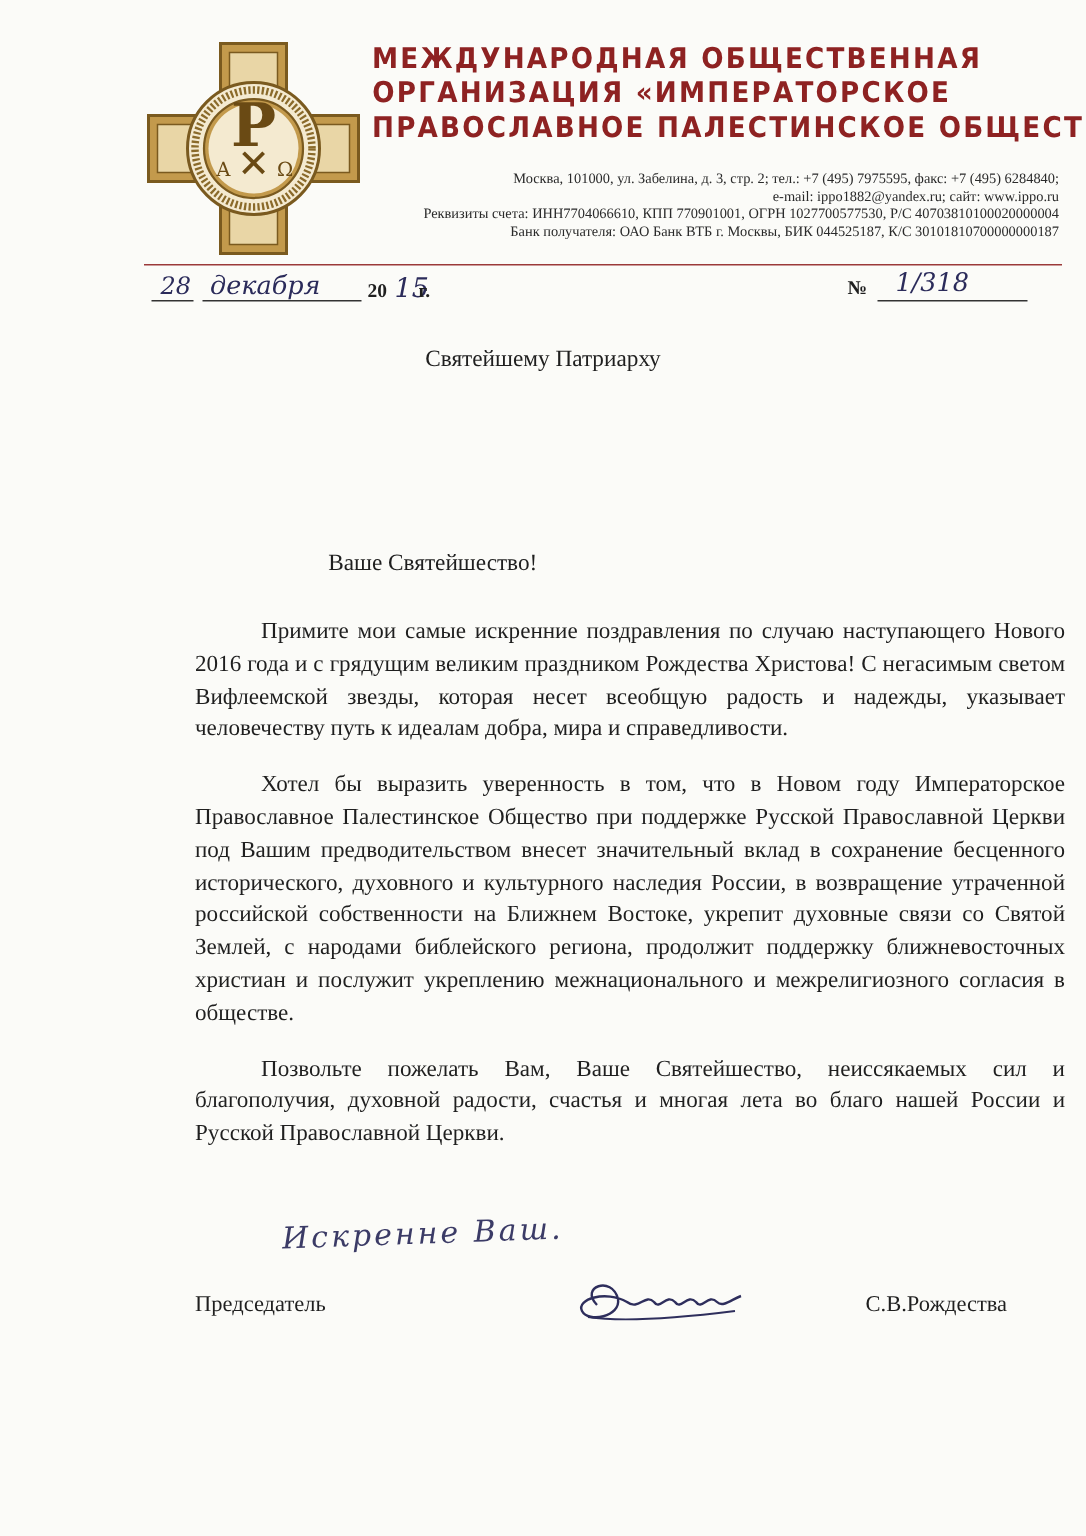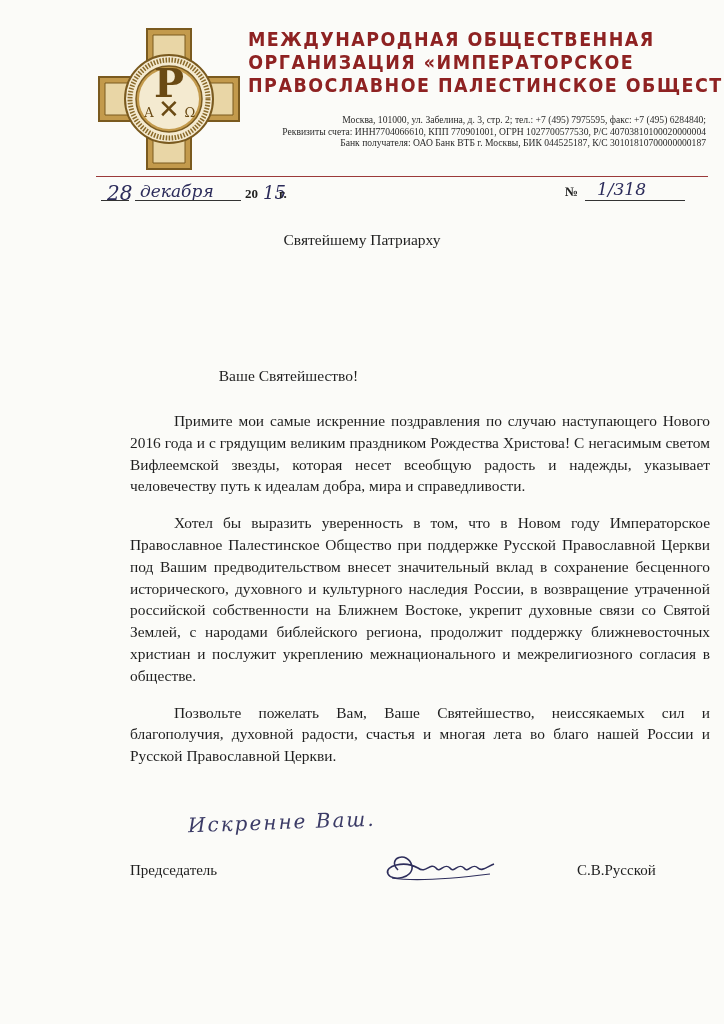--- a/index.html
+++ b/index.html
@@ -98,6 +98,7 @@
 
   <div class="contacts">
     <div>Москва, 101000, ул. Забелина, д. 3, стр. 2; тел.: +7 (495) 7975595, факс: +7 (495) 6284840;</div>
+    <div>e-mail: ippo1882@yandex.ru; сайт: www.ippo.ru</div>
     <div>Реквизиты счета: ИНН7704066610, КПП 770901001, ОГРН 1027700577530, Р/С 40703810100020000004</div>
     <div>Банк получателя: ОАО Банк ВТБ г. Москвы, БИК 044525187, К/С 30101810700000000187</div>
   </div>

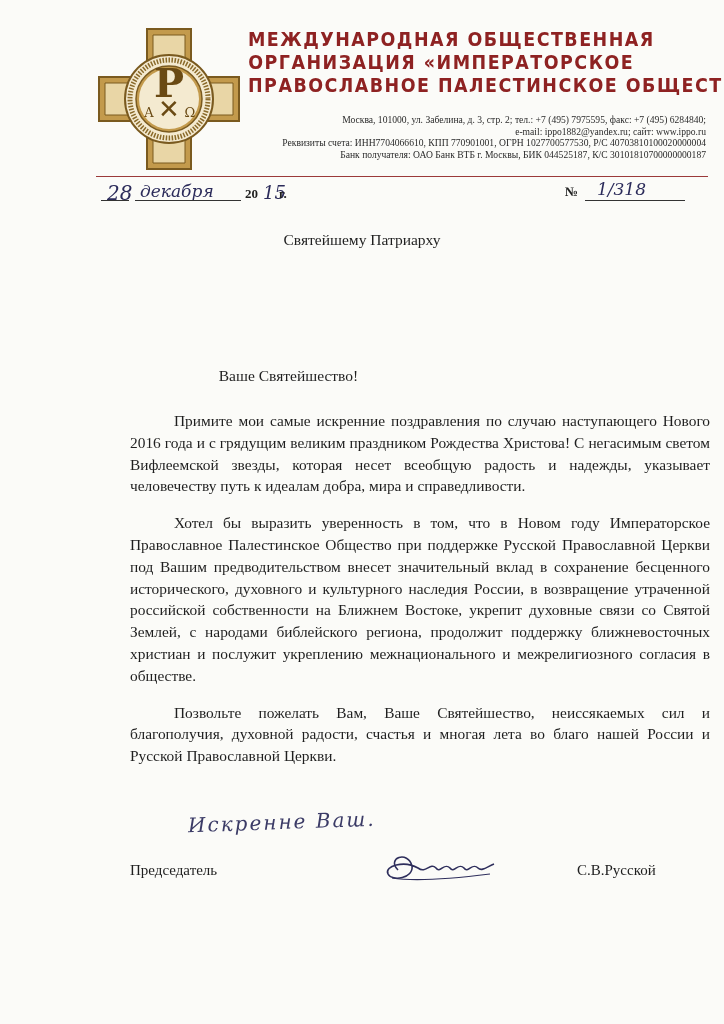--- a/index.html
+++ b/index.html
@@ -38,7 +38,7 @@
     .date-day, .date-month, .date-year, .date-num {
       position: absolute; font-family: "DejaVu Serif", serif; font-style: italic; color: #2b2b5a;
     }
-    .date-day { left: 12px; top: 3px; font-size: 20px; }
+    .date-day { left: 12px; top: 3px; font-size: 16px; }
     .date-month { left: 45px; top: 3px; font-size: 17px; }
     .date-year-prefix { position: absolute; left: 150px; top: 8px; font-size: 13px; font-weight: bold; }
     .date-year { left: 176px; top: 4px; font-size: 18px; }

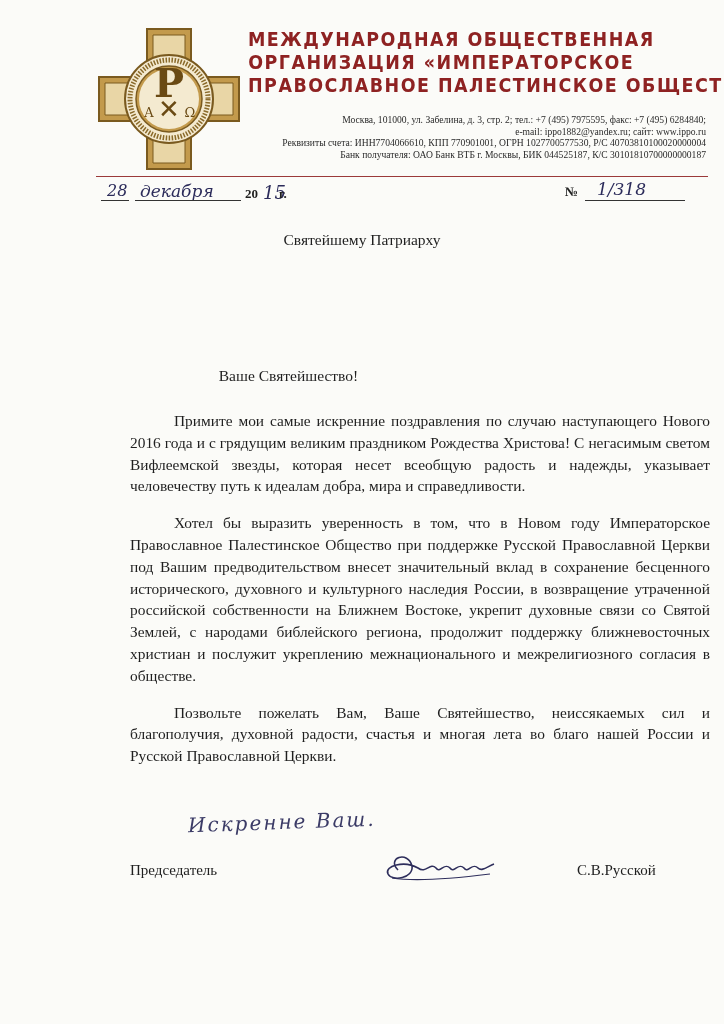--- a/index.html
+++ b/index.html
@@ -138,7 +138,7 @@
       <path d="M20 22 C 8 10, 30 2, 34 18 C 36 30, 14 34, 10 26 C 6 18, 26 12, 40 20 C 48 26, 52 14, 58 20 C 62 26, 66 14, 72 20 C 76 26, 80 14, 86 20 C 90 26, 94 14, 100 20 C 104 24, 110 18, 116 16" fill="none" stroke="#2e2e5c" stroke-width="1.6"></path>
       <path d="M14 30 C 40 34, 80 30, 112 26" fill="none" stroke="#2e2e5c" stroke-width="1.2"></path>
     </svg>
-    <span class="sign-name">С.В.Русской</span>
+    <span class="sign-name">С.В.Рождества</span>
   </div>
 
 </div>

